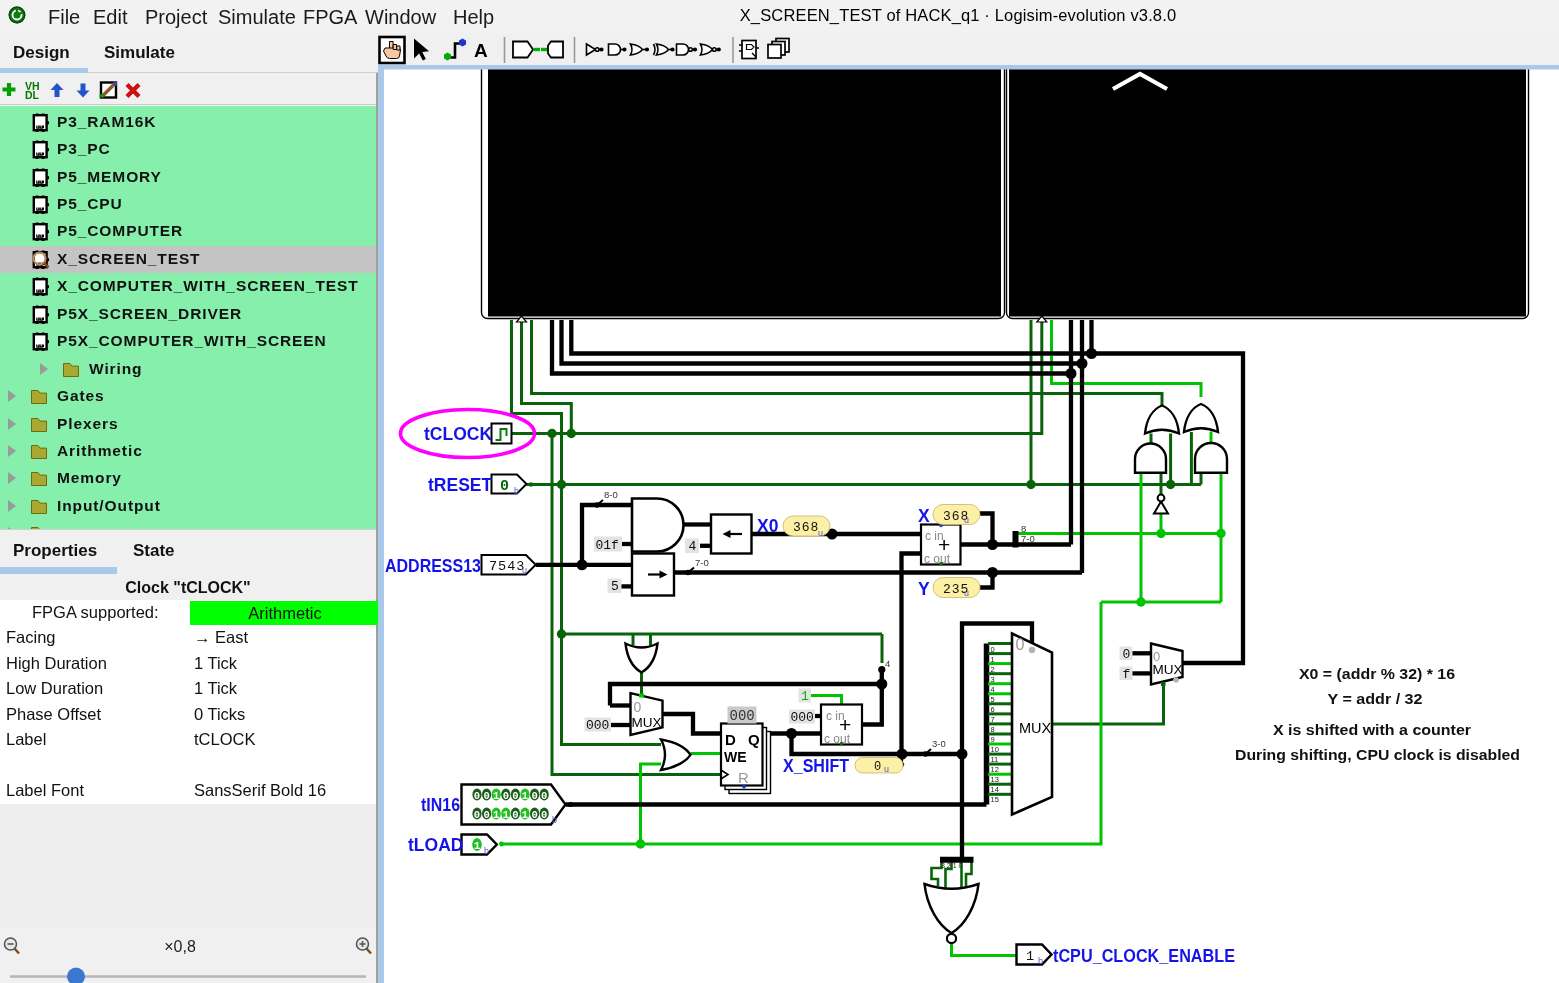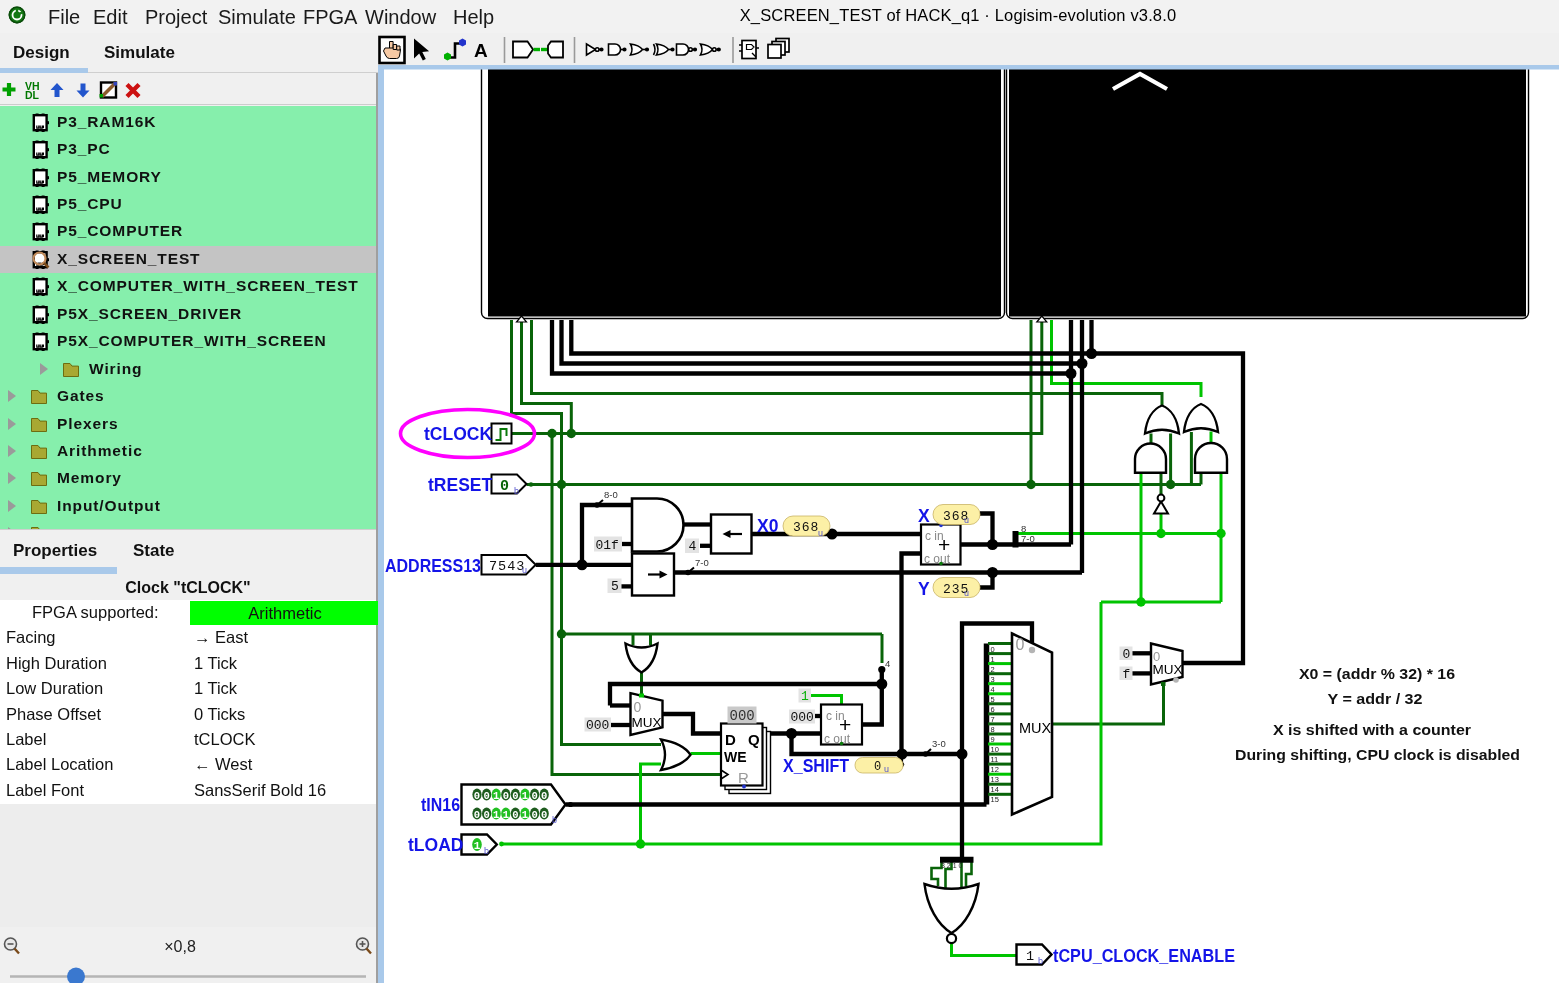--- a/index.html
+++ b/index.html
@@ -223,10 +223,6 @@
         <span class="pl">Label</span>
         <span class="pv">tCLOCK</span>
       </div>
-    <div class="prow" style="top:152.4px;">
-        <span class="pl">Label Location</span>
-        <span class="pv">← West</span>
-      </div>
     <div class="prow" style="top:177.8px;">
         <span class="pl">Label Font</span>
         <span class="pv">SansSerif Bold 16</span>

